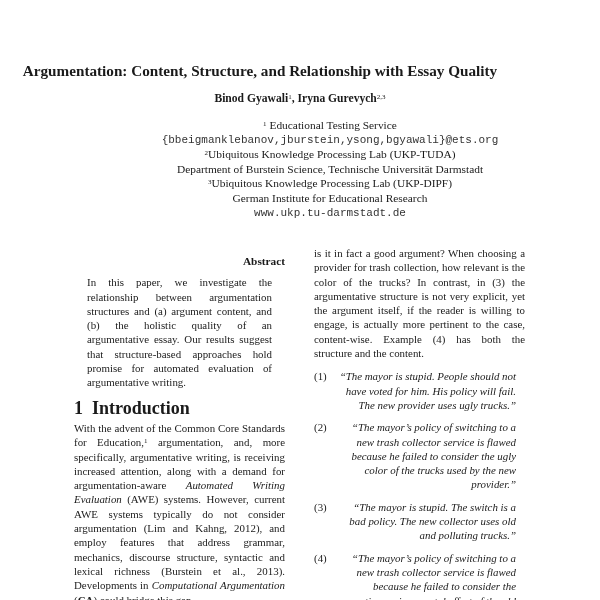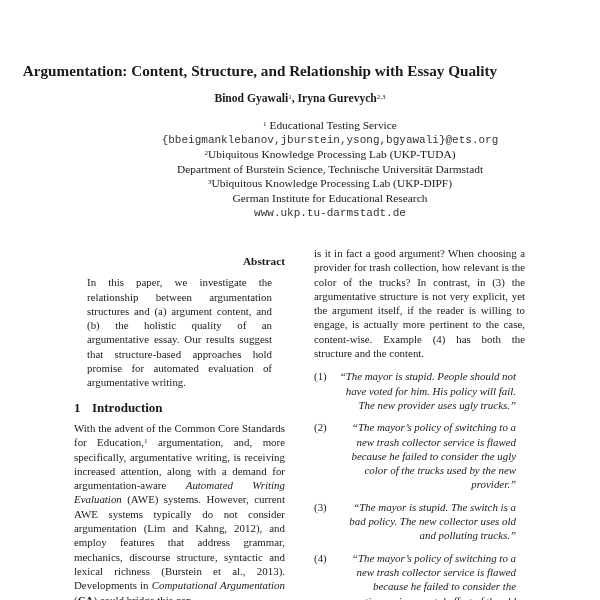--- a/index.html
+++ b/index.html
@@ -19,7 +19,7 @@
   .right { left:314px; top:246px; width:211px; }
   .abstract-h { text-align:right; font-weight:bold; font-size:11.3px; margin:0 0 7px 0; }
   .abstract { padding:0 13px 0 13px; margin:0; text-align:justify; }
-  .sec-h { font-weight:bold; font-size:13px; margin:11px 0 6px 0; }
+  .sec-h { font-weight:bold; font-size:18px; margin:11px 0 6px 0; }
   .sec-h .num { display:inline-block; width:18px; }
   p { margin:0; }
   .ex { display:flex; margin-top:8px; }

